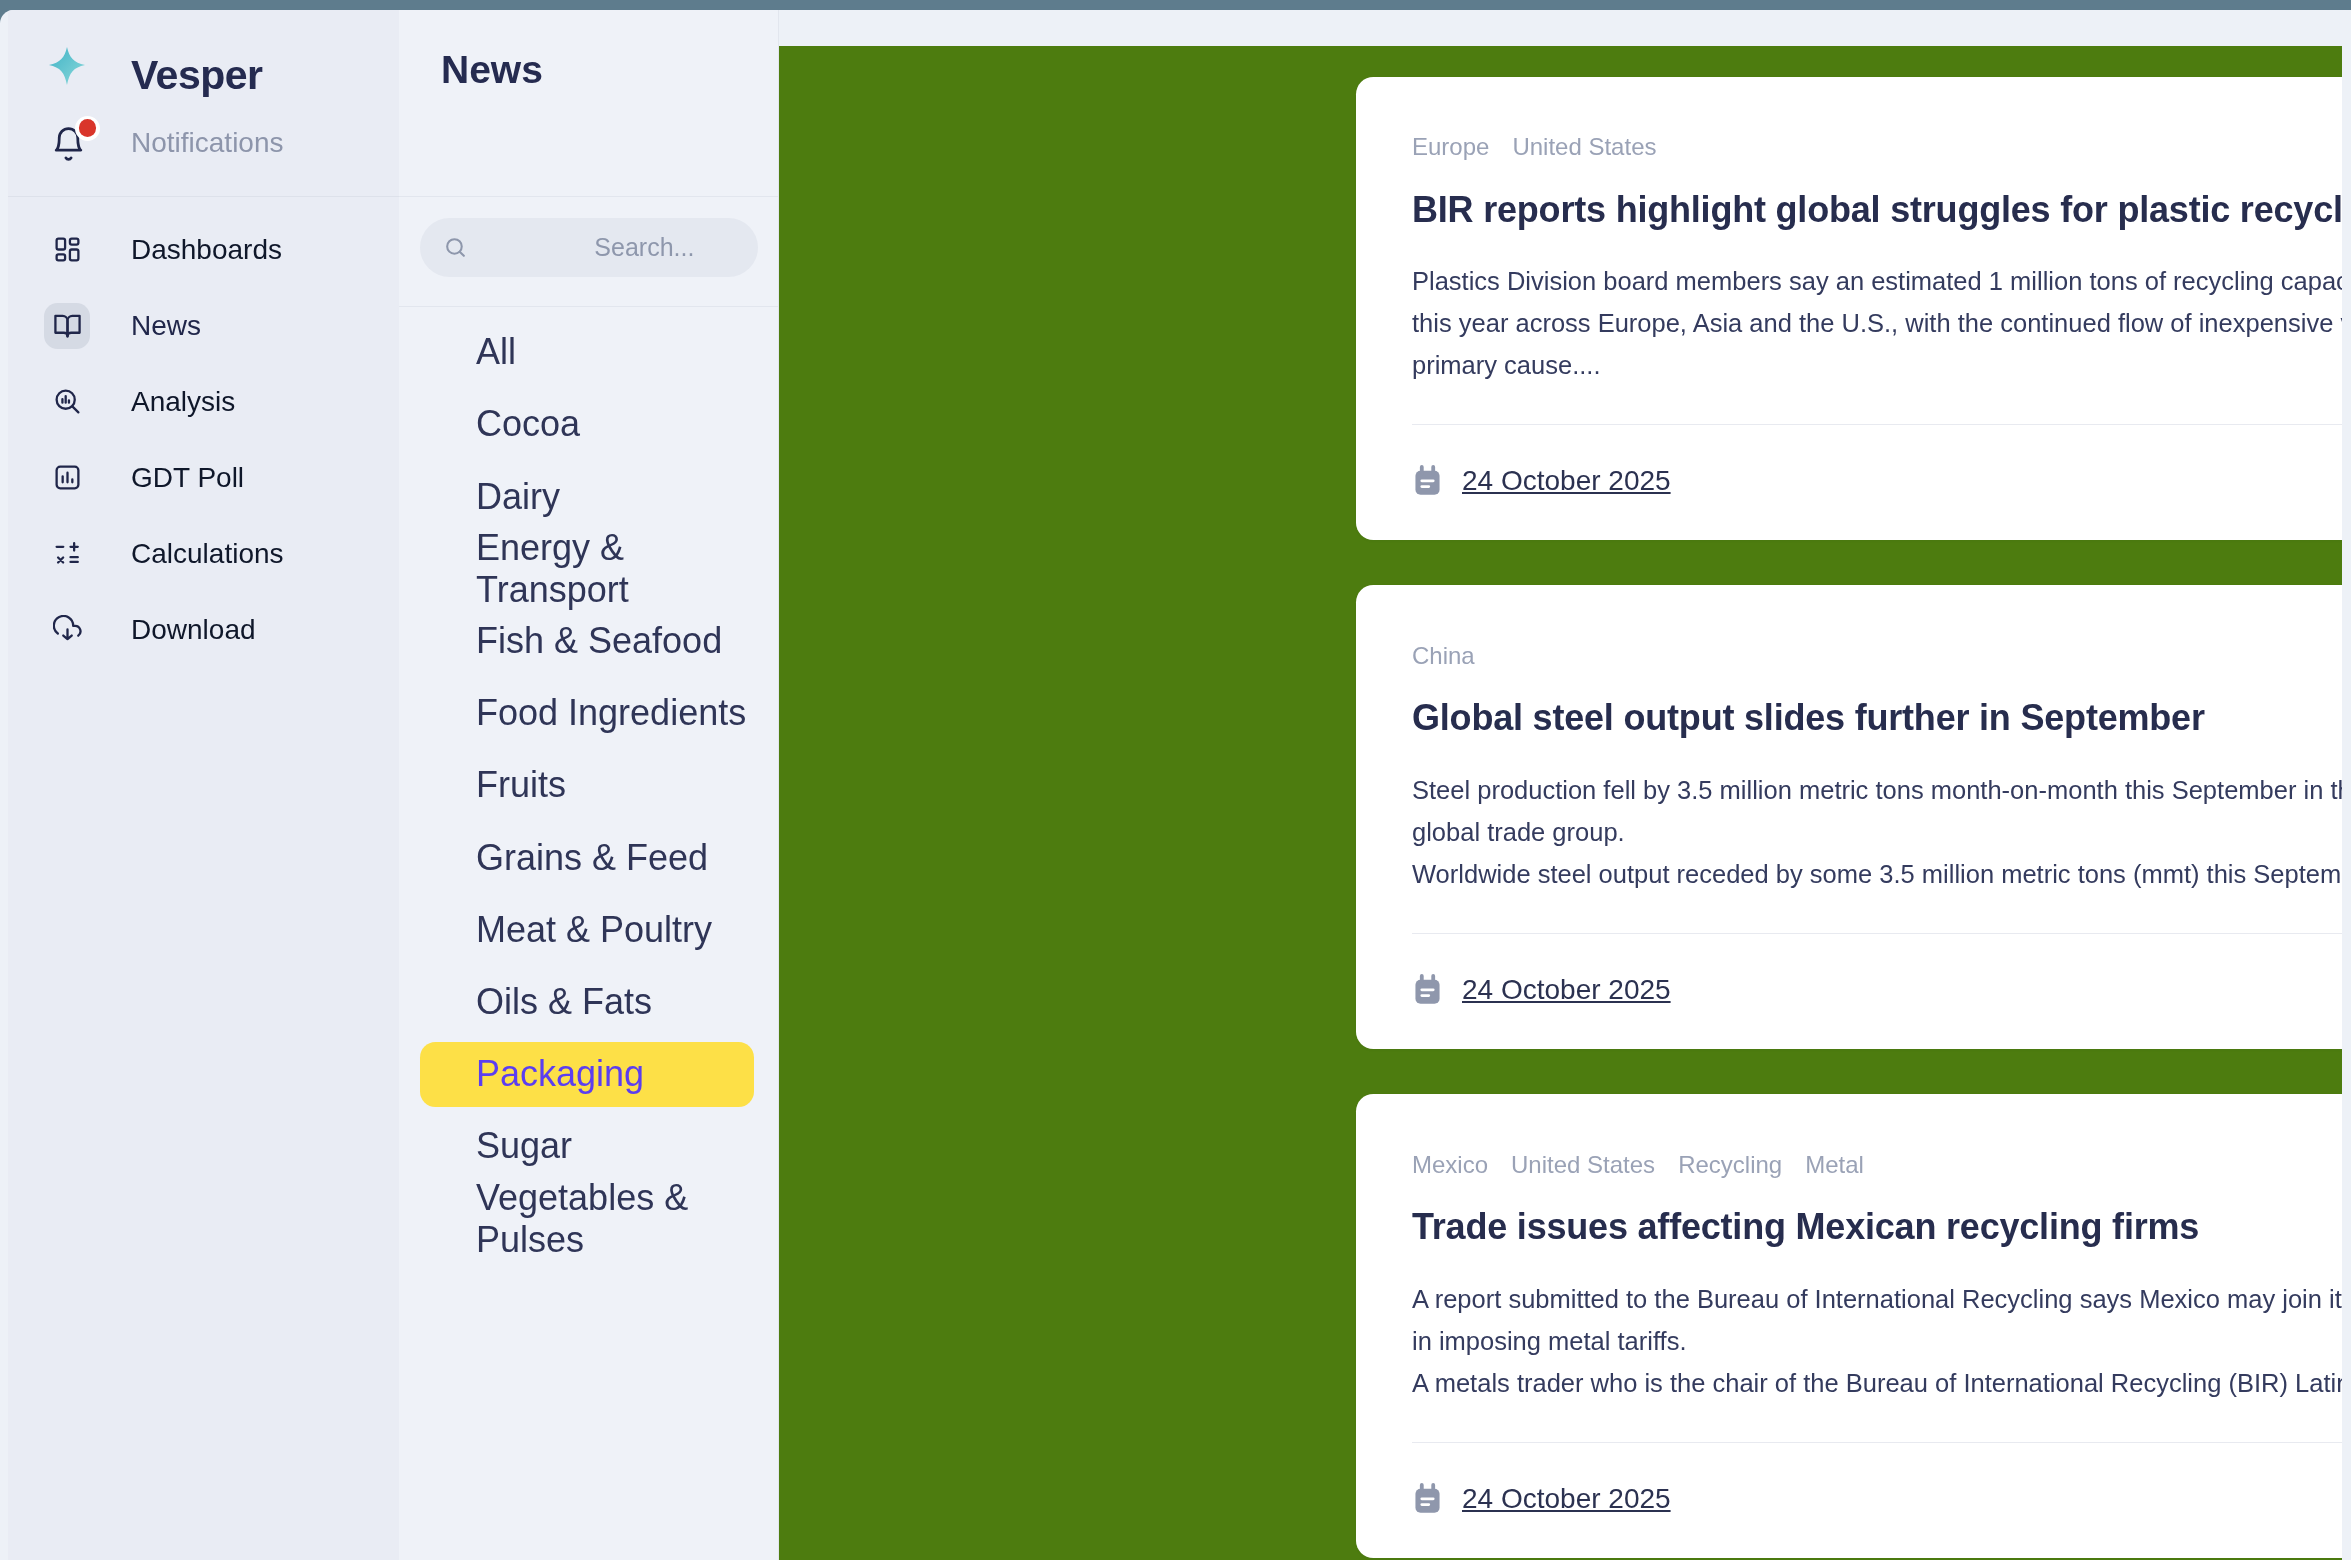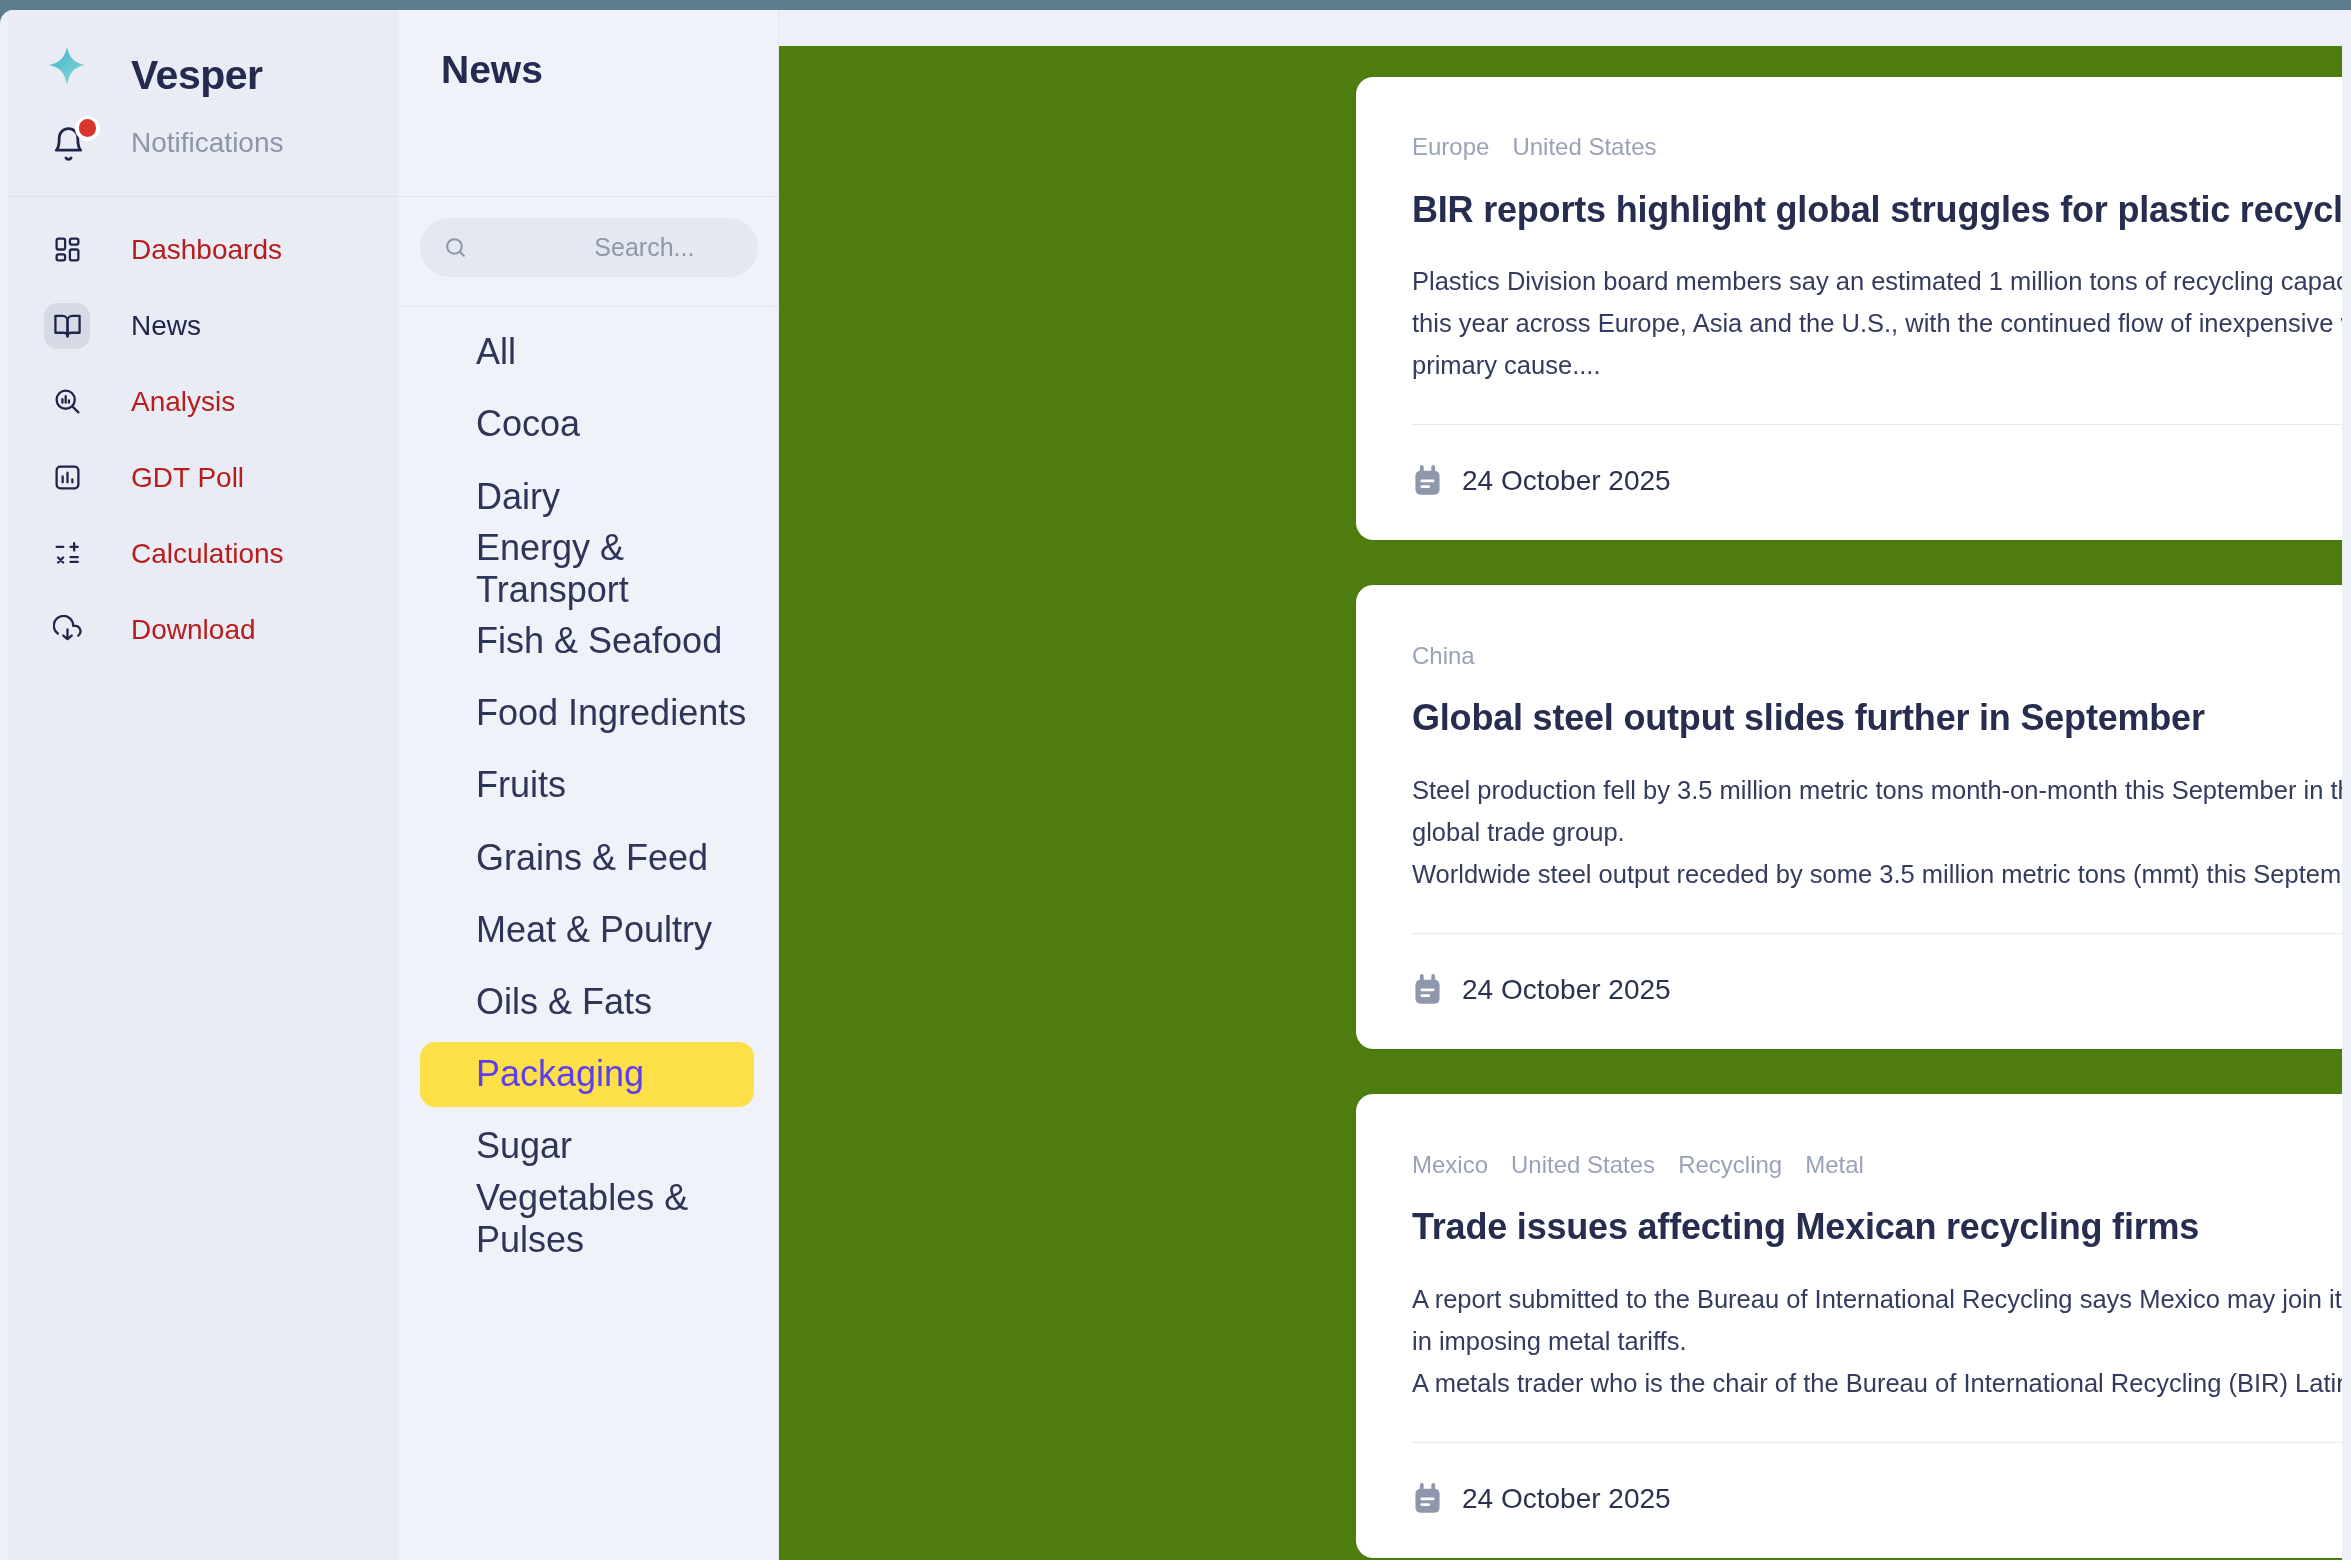--- a/index.html
+++ b/index.html
@@ -31,7 +31,7 @@
   .nav .chip{width:46px;height:46px;border-radius:13.4px;display:flex;align-items:center;justify-content:center;flex:0 0 46px;}
   .nav li.active .chip{background:#d5dae4;}
   .nav .chip svg{width:29px;height:29px;}
-  .nav .nav-label{margin-left:41px;font-size:28px;color:#b91c1c;}
+  .nav .nav-label{margin-left:41px;font-size:28px;color:#0f172a;}
   .nav li.active .nav-label{color:#20264a;font-weight:500;}
 
   

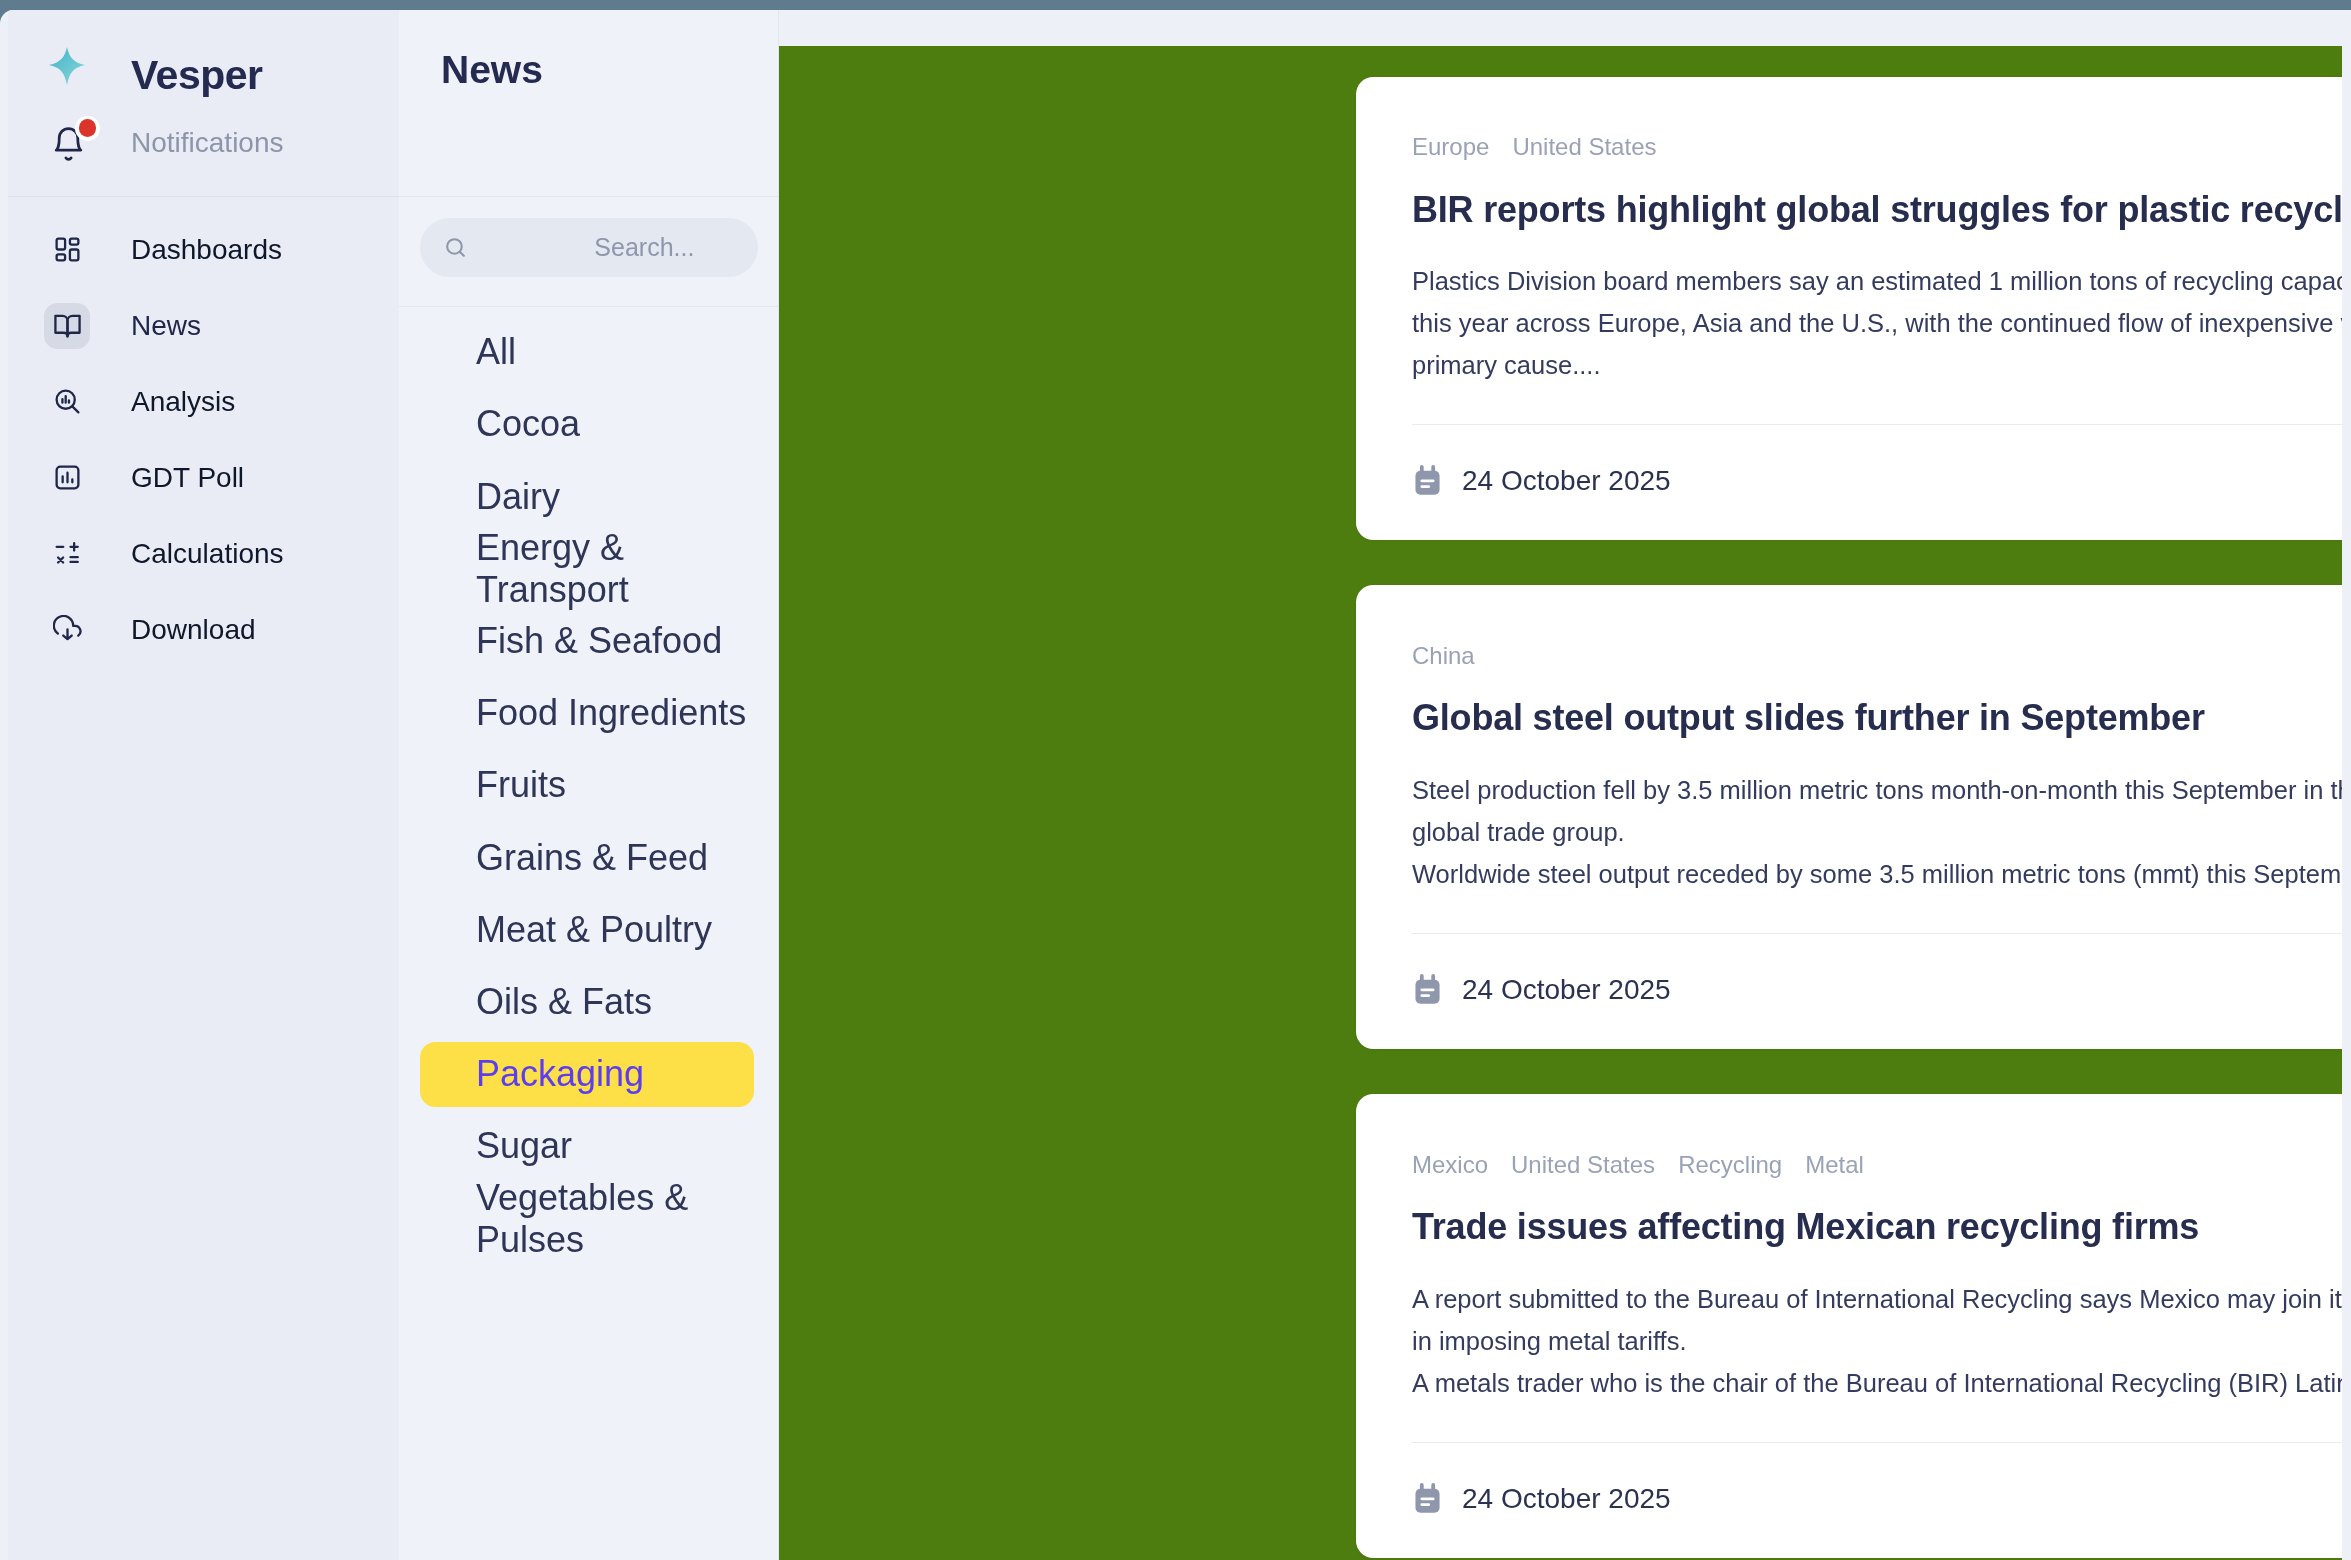--- a/index.html
+++ b/index.html
@@ -59,7 +59,7 @@
   .card-divider{margin-top:38px;height:1px;background:#e8eaf0;width:100%;}
   .date-row{margin-top:37px;display:flex;align-items:center;gap:19px;height:38px;}
   .date-row svg{width:31px;height:33px;flex:0 0 31px;}
-  .date-text{font-size:28px;color:#2b3150;}
+  .date-text{font-size:28px;color:#2b3150;text-decoration:underline;}
 
   
   .gutter{position:absolute;right:0;top:0;width:9.6px;bottom:0;background:#edf1f7;}

